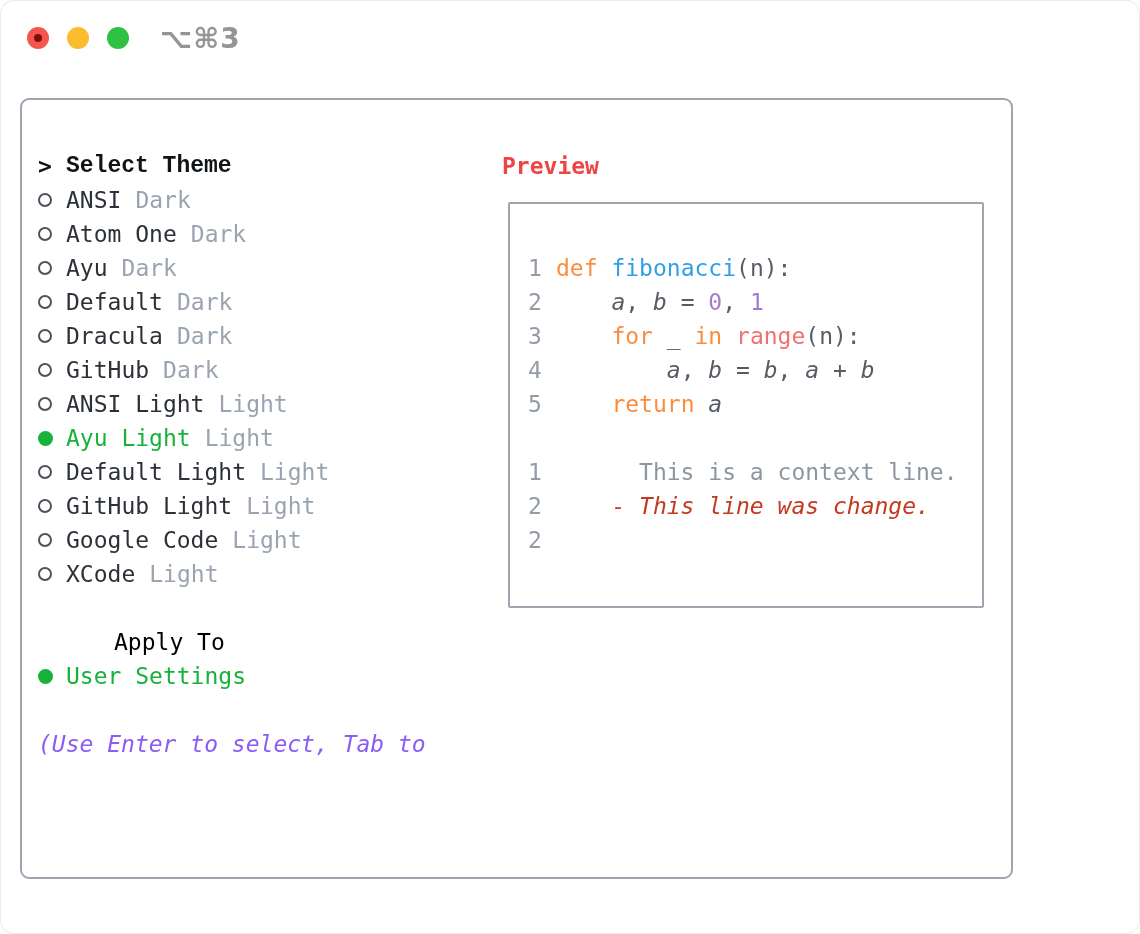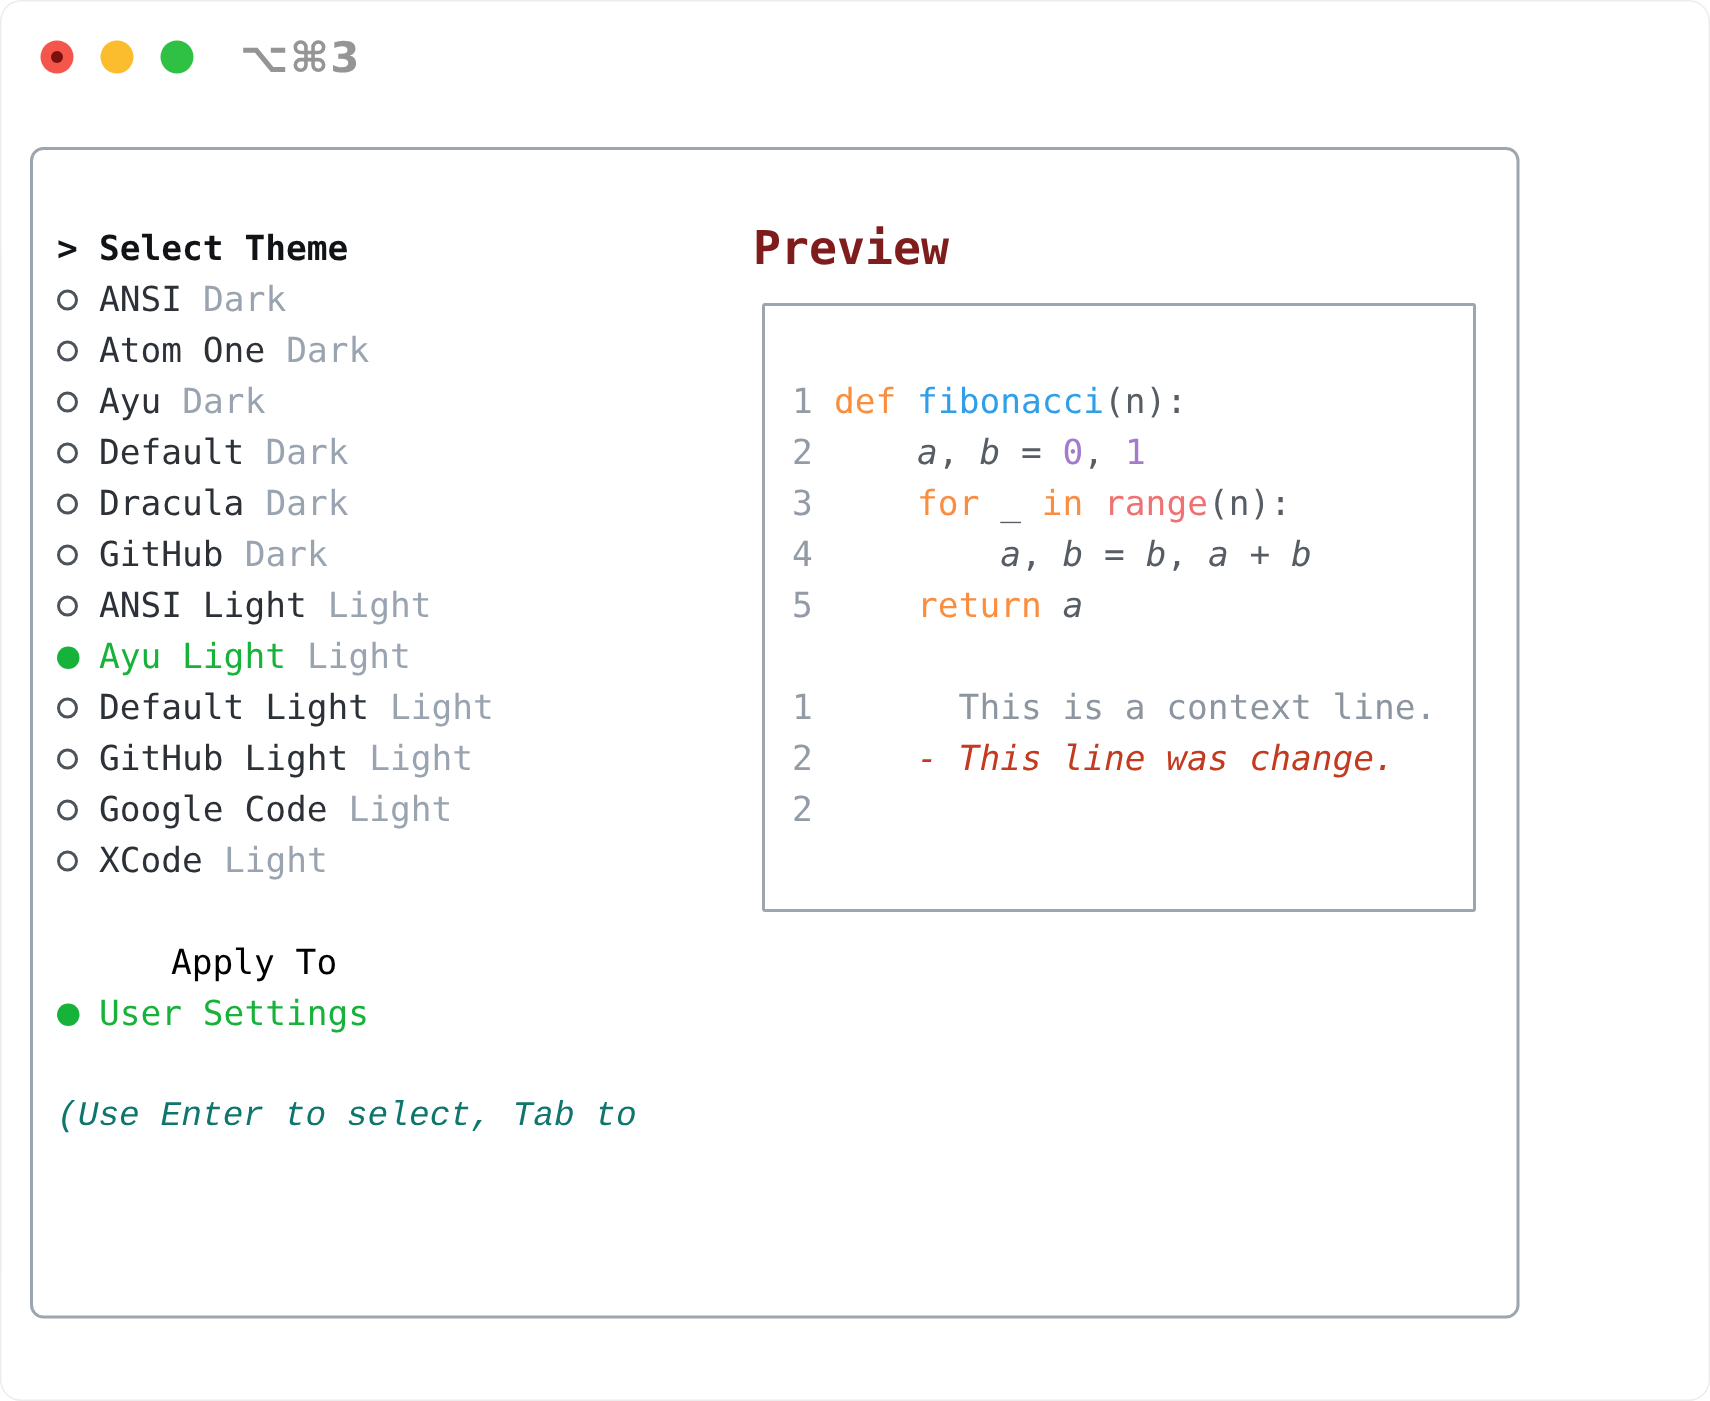--- a/index.html
+++ b/index.html
@@ -29,7 +29,7 @@
   .item-name{white-space:pre;}
   .item-name.sel{color:#17b23a;}
   .item-variant{white-space:pre;color:#9aa4b1;margin-left:14px;}
-  .heading{font-weight:700;color:#111417;}
+  .heading{font-weight:700;color:#111417;font-family:Liberation Mono, monospace;}
   .subheading{color:#000000;margin-left:48px;}
   .hint-row{color:#0f766e;font-style:italic;white-space:pre;font-family:Liberation Mono, monospace;}
 

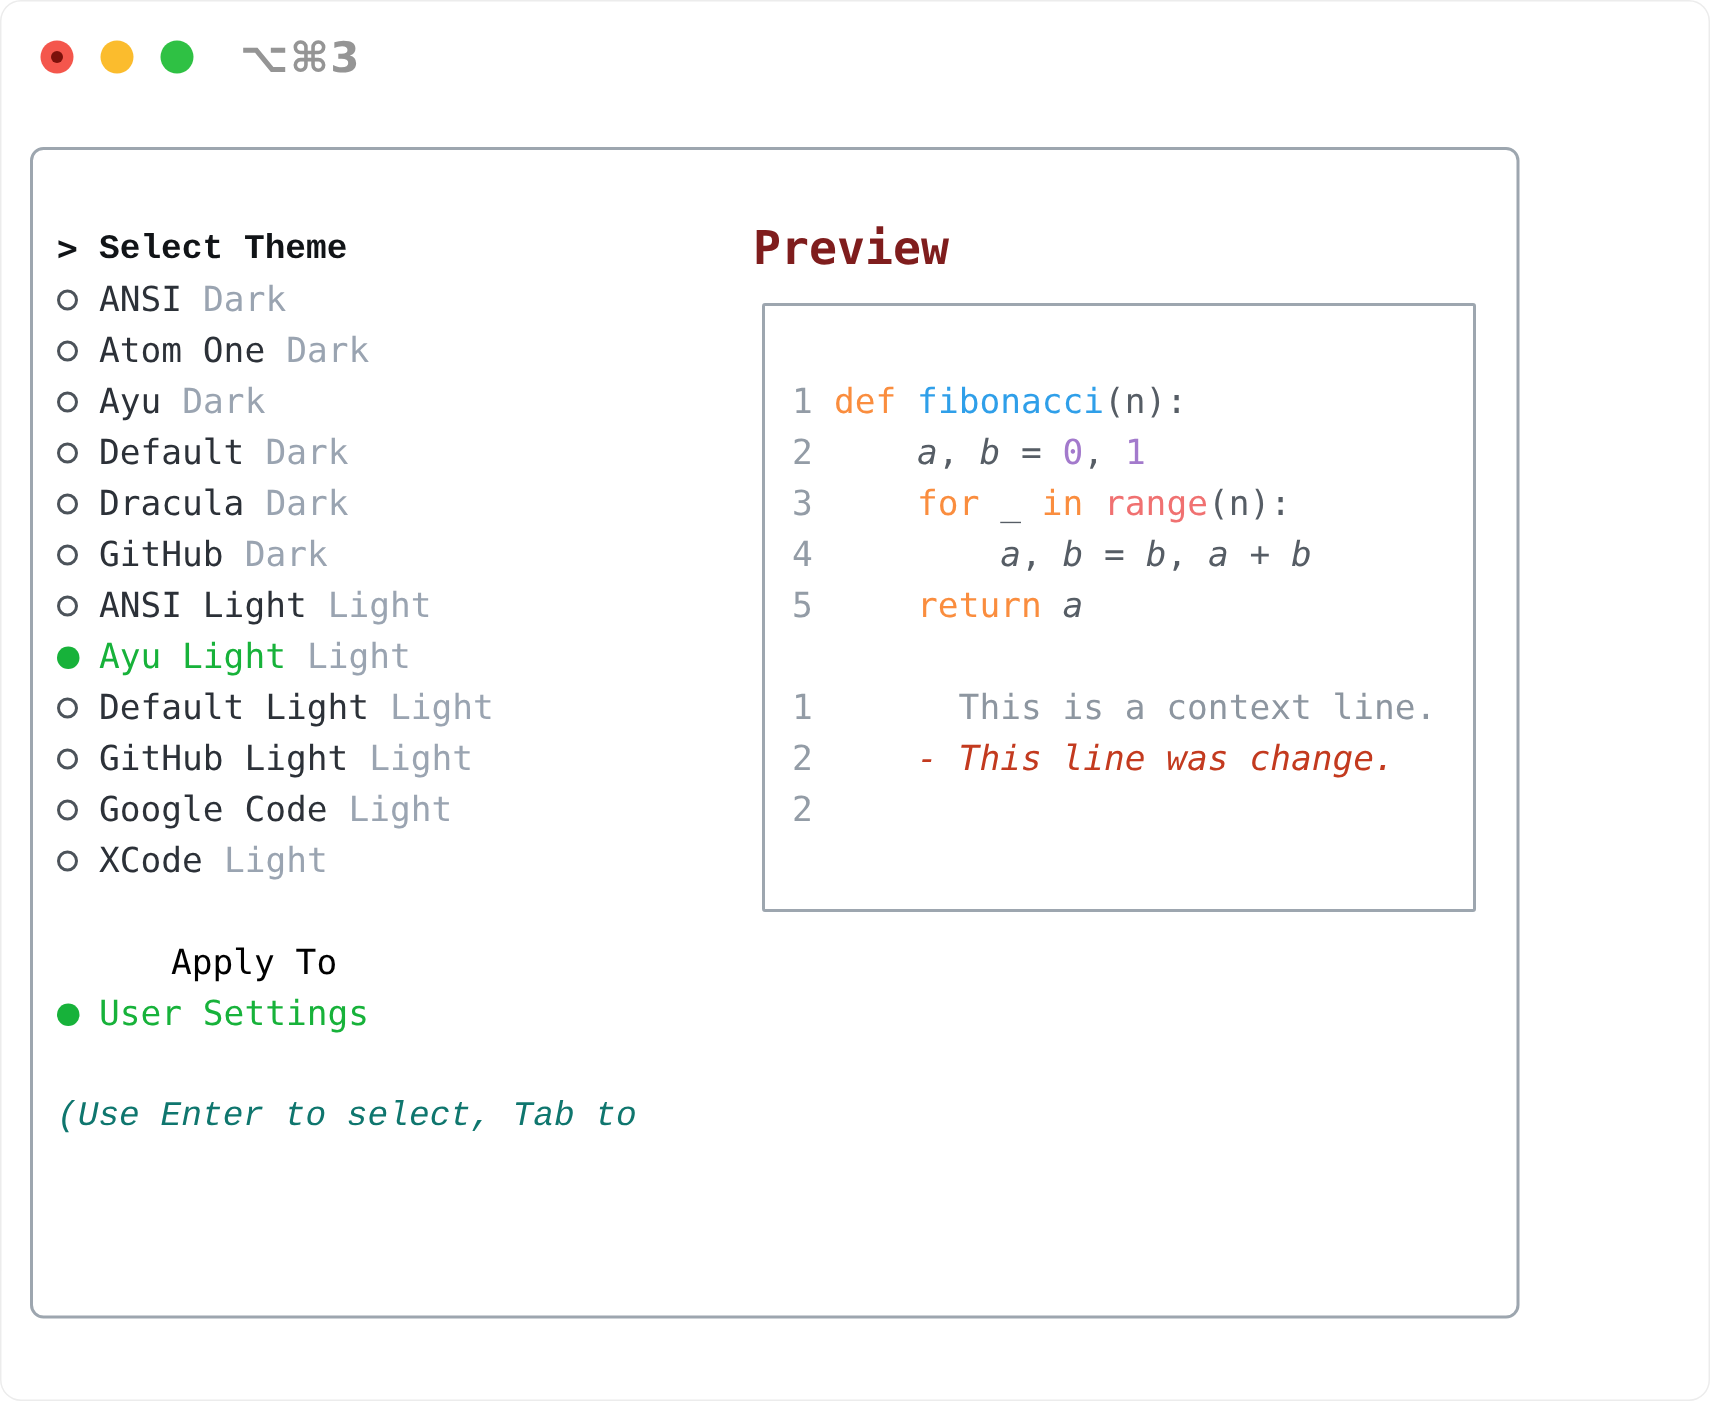--- a/index.html
+++ b/index.html
@@ -34,7 +34,7 @@
   .hint-row{color:#0f766e;font-style:italic;white-space:pre;font-family:Liberation Mono, monospace;}
 
   
-  .preview-title{font-weight:700;color:#7f1d1d;font-size:31px;height:34px;display:flex;align-items:center;}
+  .preview-title{font-weight:700;color:#ef4444;font-size:23px;height:34px;display:flex;align-items:center;}
   .preview-box{margin-left:6px;margin-top:19px;width:476px;height:406px;border:2px solid #9da6af;border-radius:2px;box-sizing:border-box;background:#fff;padding:47px 0 0 18px;overflow:hidden;}
   .code-line{display:flex;height:34px;align-items:center;font-size:23px;white-space:pre;}
   .lineno{width:28px;flex:0 0 28px;color:#939ca6;}

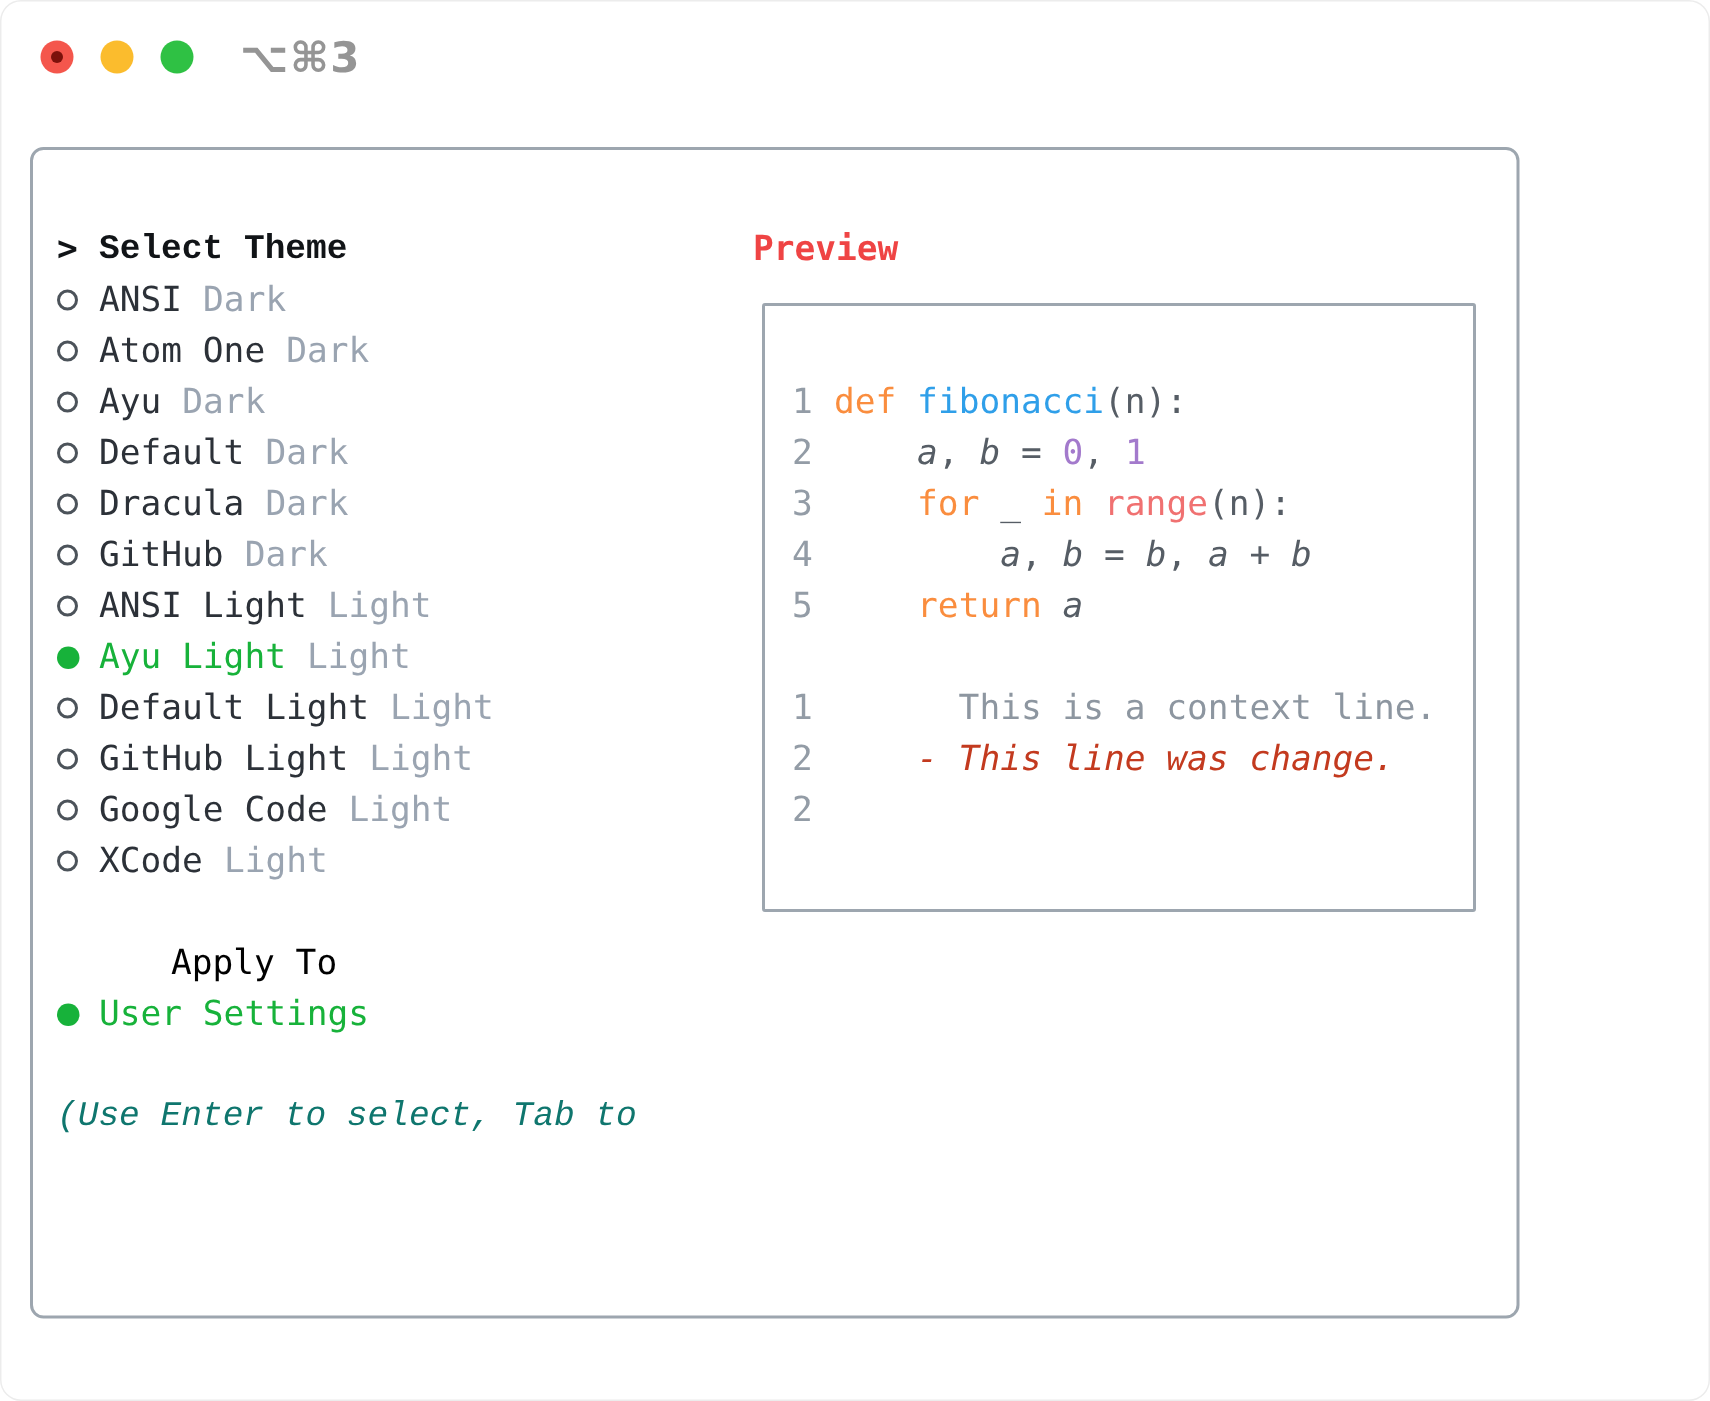--- a/index.html
+++ b/index.html
@@ -31,7 +31,7 @@
   .item-variant{white-space:pre;color:#9aa4b1;margin-left:14px;}
   .heading{font-weight:700;color:#111417;font-family:Liberation Mono, monospace;}
   .subheading{color:#000000;margin-left:48px;}
-  .hint-row{color:#0f766e;font-style:italic;white-space:pre;font-family:Liberation Mono, monospace;}
+  .hint-row{color:#8b5cf6;font-style:italic;white-space:pre;}
 
   
   .preview-title{font-weight:700;color:#ef4444;font-size:23px;height:34px;display:flex;align-items:center;}

